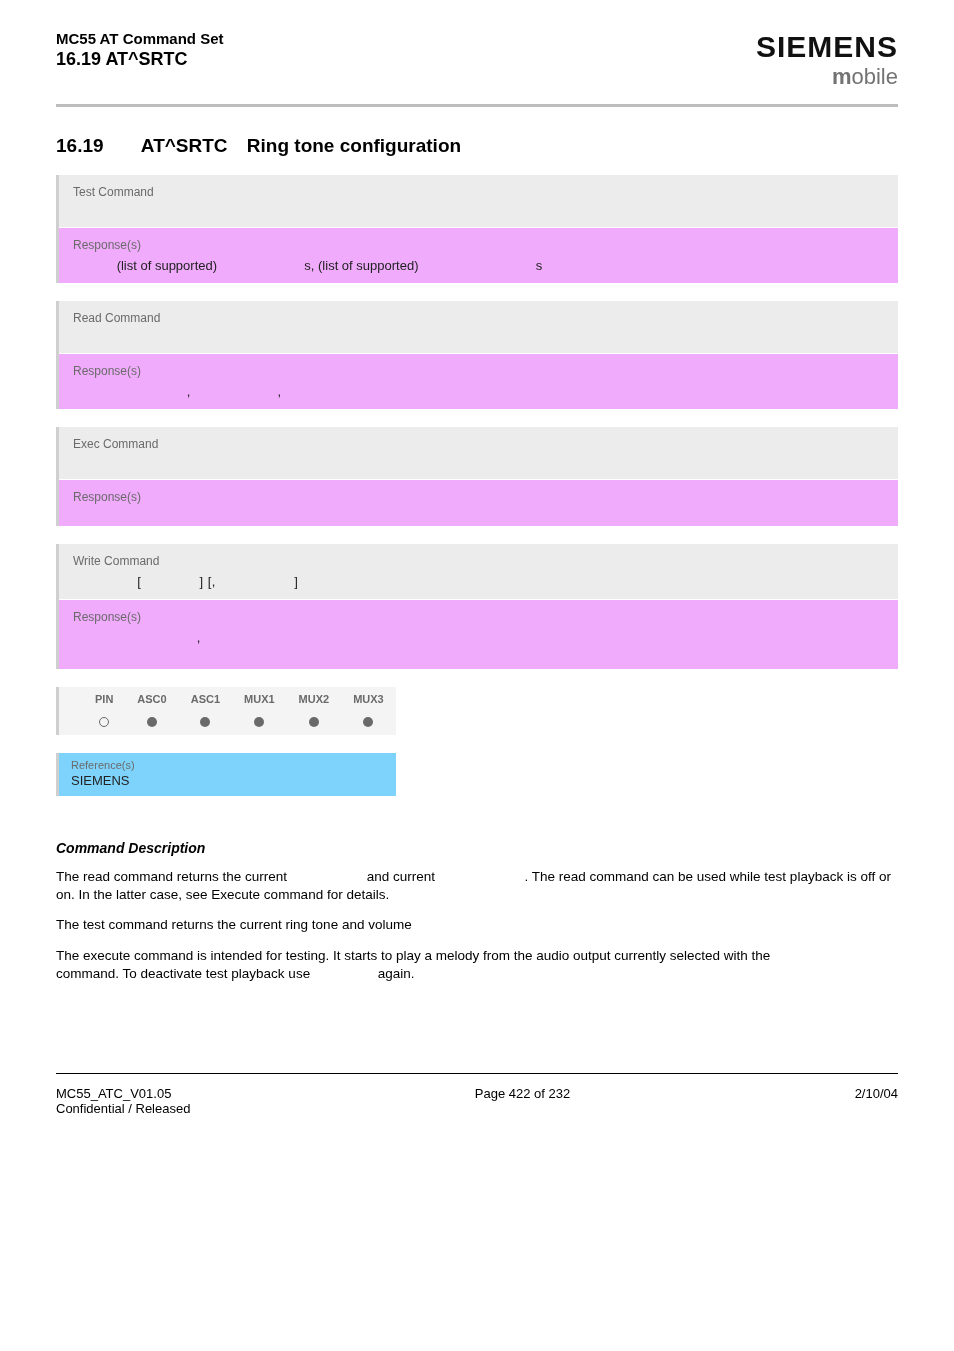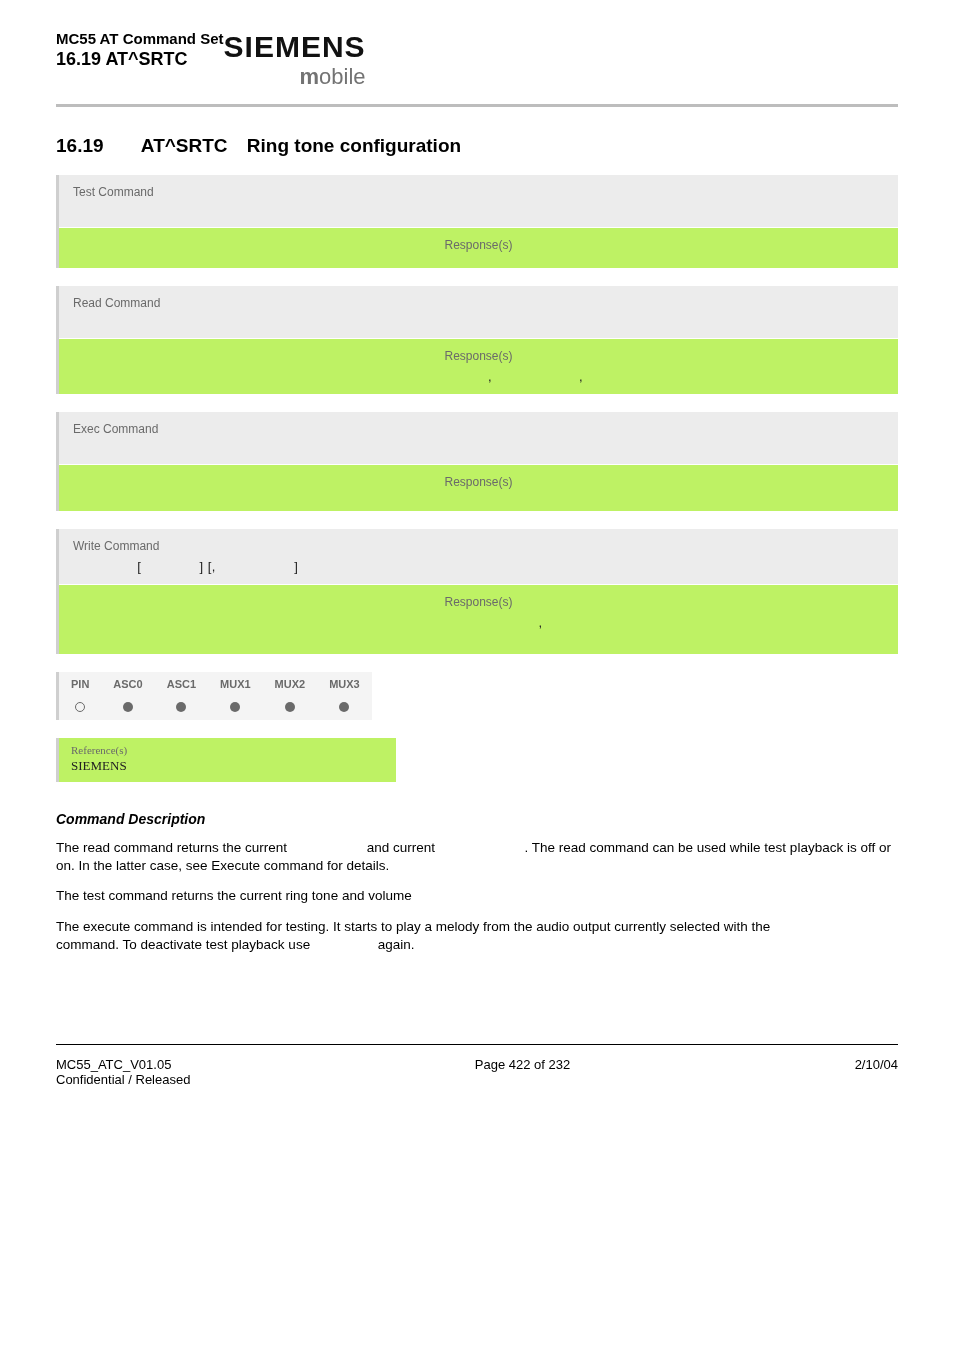--- a/index.html
+++ b/index.html
@@ -15,7 +15,7 @@
   }
   .header-row {
     display: flex;
-    justify-content: flex-start;
+    justify-content: space-between;
     align-items: flex-start;
     padding-bottom: 8px;
   }

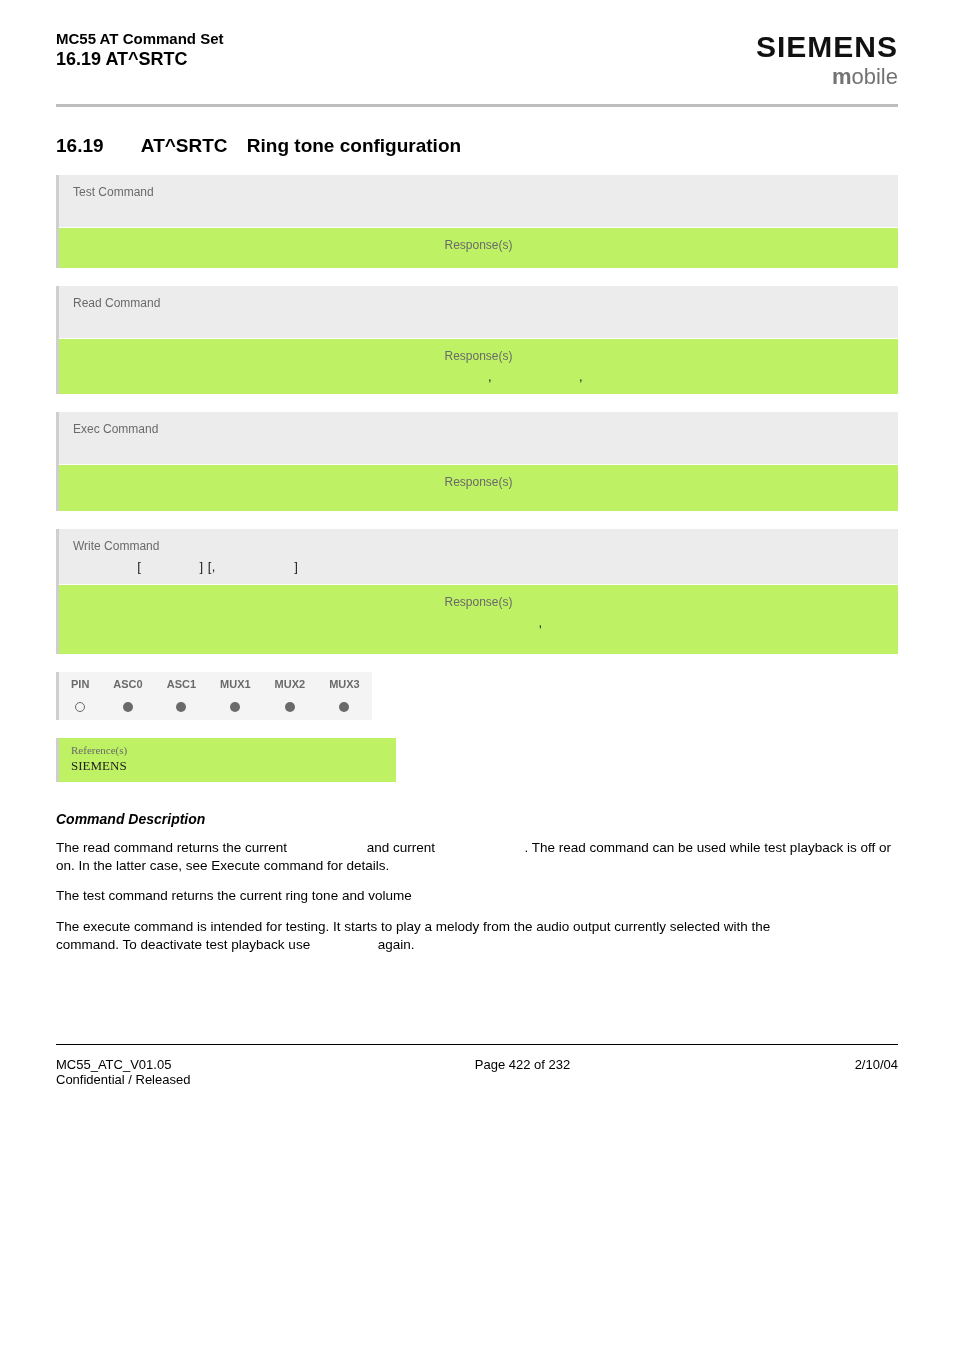--- a/index.html
+++ b/index.html
@@ -31,7 +31,7 @@
   h2.section-title .secnum { display:inline-block; margin-right:32px;}
   h2.section-title .cmdname { display:inline-block; margin-right:14px;}
   h3.ital { font-style: italic; font-weight: bold; font-size: 14px; margin: 6px 0 12px 0;}
-  .box { border-left: 3px solid #cfcfcf; margin-bottom: 18px; background:#bef264;}
+  .box { border-left: 3px solid #cfcfcf; margin-bottom: 18px; background:#f0abfc;}
   .box-row { padding: 10px 14px; font-size: 12px; color:#6a6a6a; }
   .box-row + .box-row { border-top: 1px solid #fff; text-align: center;}
   .box-row.dark { background:#ececec;}

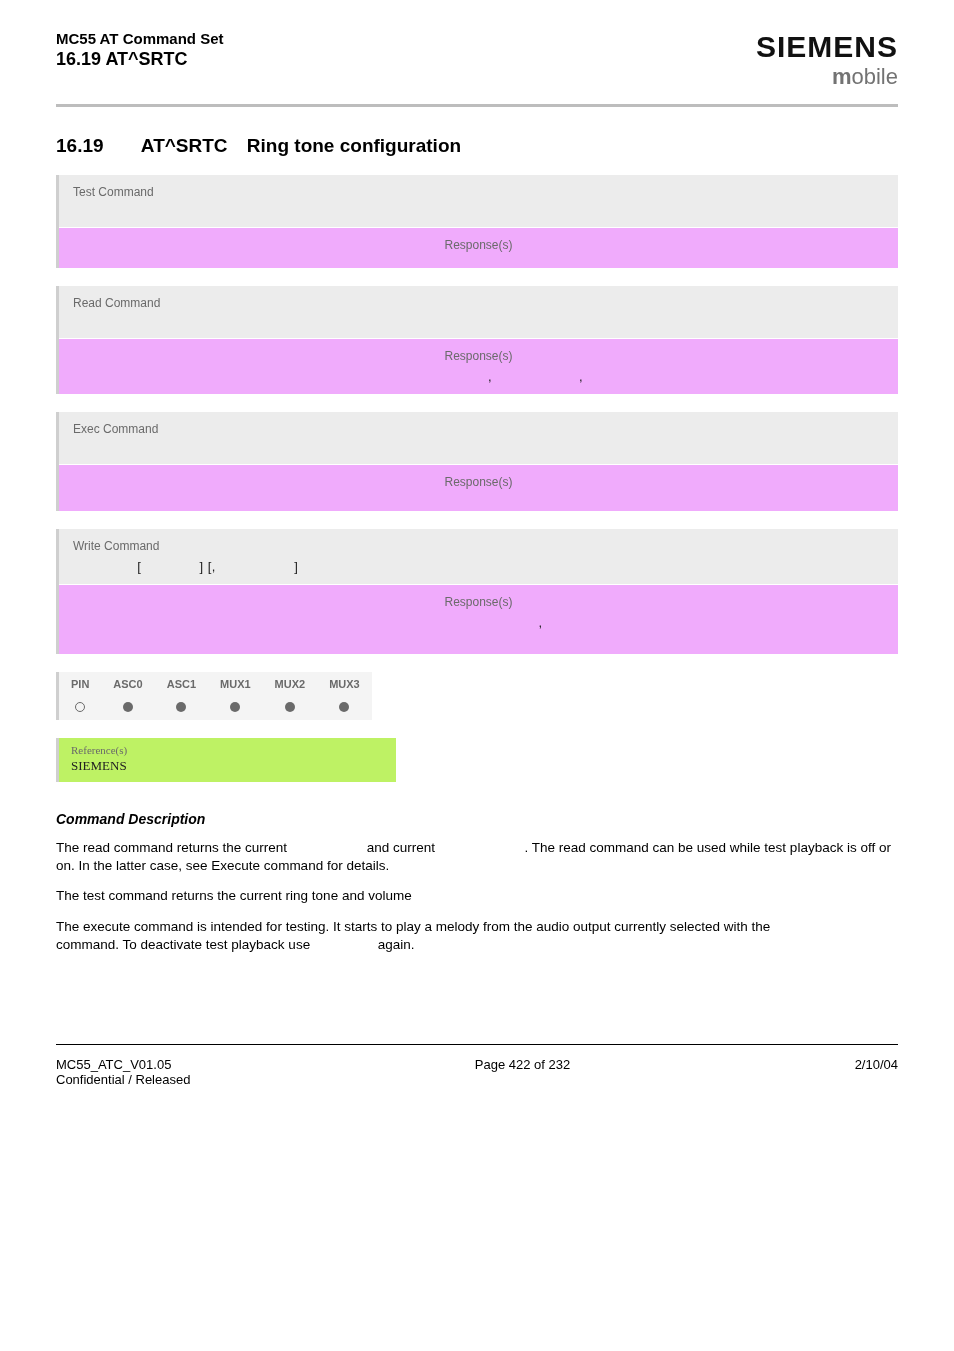--- a/index.html
+++ b/index.html
@@ -33,7 +33,7 @@
   h3.ital { font-style: italic; font-weight: bold; font-size: 14px; margin: 6px 0 12px 0;}
   .box { border-left: 3px solid #cfcfcf; margin-bottom: 18px; background:#f0abfc;}
   .box-row { padding: 10px 14px; font-size: 12px; color:#6a6a6a; }
-  .box-row + .box-row { border-top: 1px solid #fff; text-align: center;}
+  .box-row + .box-row { border-top: 1px solid #fff;}
   .box-row.dark { background:#ececec;}
   .box-row .label { display:block; margin-bottom:6px;}
   .box-row .content { color:#222; font-size:13px;}

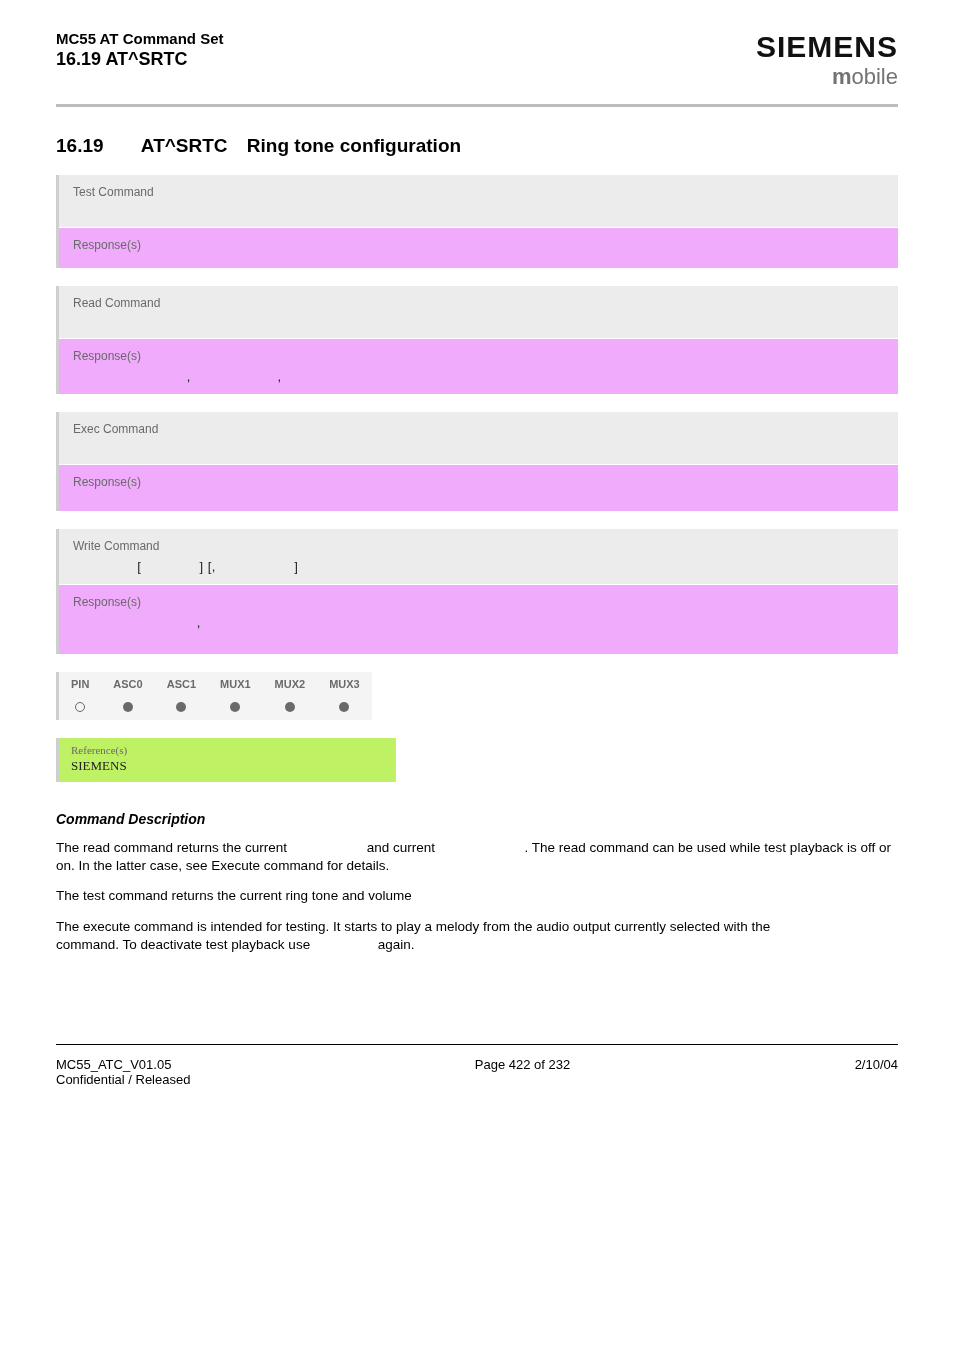--- a/index.html
+++ b/index.html
@@ -93,6 +93,14 @@
     </div>
     <div class="box-row">
       <span class="label">Response(s)</span>
+      <div class="content">
+        <span class="gap" style="width:40px"></span>
+        <span>(list of supported)</span>
+        <span class="gap" style="width:80px"></span>
+        <span>s, (list of supported)</span>
+        <span class="gap" style="width:110px"></span>
+        <span>s</span>
+      </div>
     </div>
   </div>
 

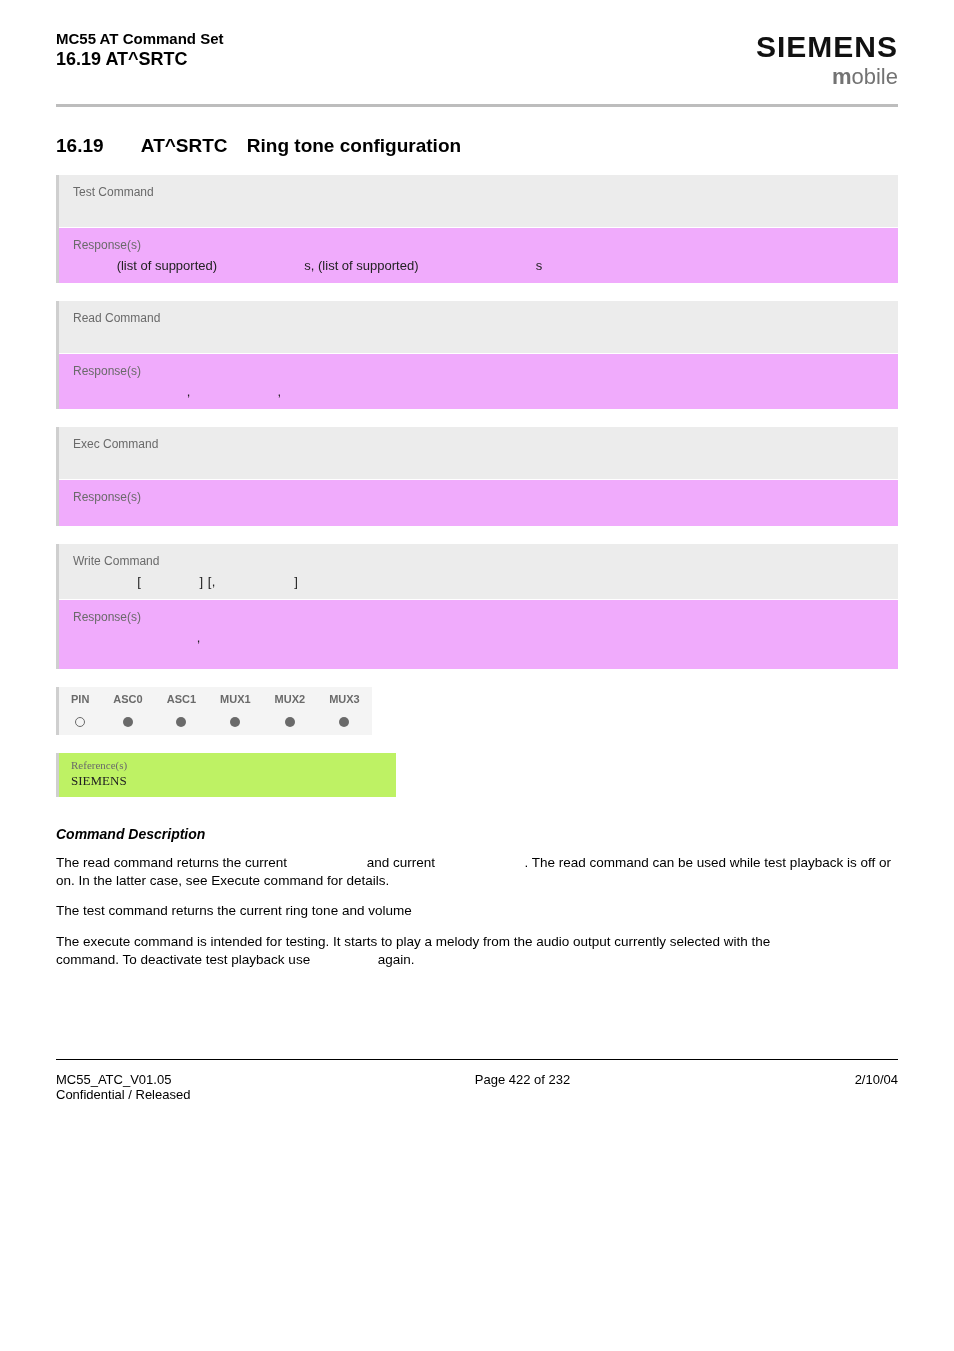--- a/index.html
+++ b/index.html
@@ -37,7 +37,7 @@
   .box-row.dark { background:#ececec;}
   .box-row .label { display:block; margin-bottom:6px;}
   .box-row .content { color:#222; font-size:13px;}
-  .small-table { border-left:3px solid #cfcfcf; background:#f4f4f4; display:inline-block; margin-bottom:14px;}
+  .small-table { border-left:3px solid #cfcfcf; background:#f4f4f4; display:inline-block; margin-bottom:14px;padding-left:24px;}
   .small-table table { border-collapse: collapse;}
   .small-table th, .small-table td { font-size:11px; color:#6a6a6a; text-align:center; padding:6px 12px;}
   .dot-filled { width:10px; height:10px; border-radius:50%; background:#6a6a6a; display:inline-block;}

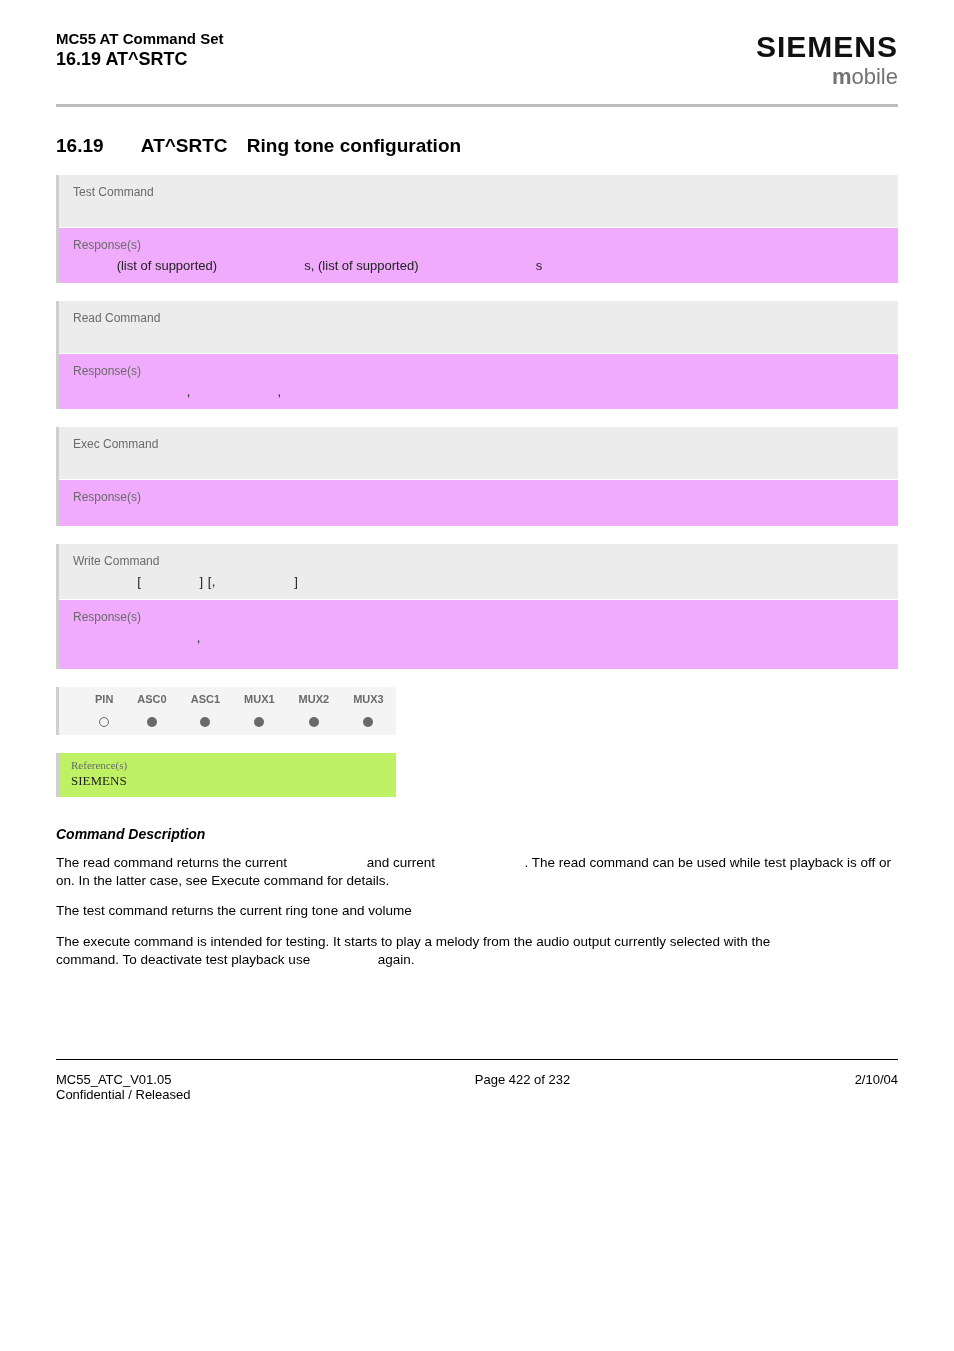--- a/index.html
+++ b/index.html
@@ -42,7 +42,7 @@
   .small-table th, .small-table td { font-size:11px; color:#6a6a6a; text-align:center; padding:6px 12px;}
   .dot-filled { width:10px; height:10px; border-radius:50%; background:#6a6a6a; display:inline-block;}
   .dot-open { width:10px; height:10px; border-radius:50%; border:1.5px solid #6a6a6a; display:inline-block;}
-  .ref-box { border-left:3px solid #cfcfcf; background:#bef264; display:inline-block; width:340px; margin-bottom:23px;font-family:Liberation Serif, serif;}
+  .ref-box { border-left:3px solid #cfcfcf; background:#7dd3fc; display:inline-block; width:340px; margin-bottom:38px;}
   .ref-box .hdr { font-size:11px; color:#6a6a6a; padding:6px 12px 2px 12px;}
   .ref-box .val { font-size:13px; color:#222; padding:0 12px 8px 12px;}
   .desc p { font-size:13.5px; margin-bottom:12px; line-height:1.35;}

